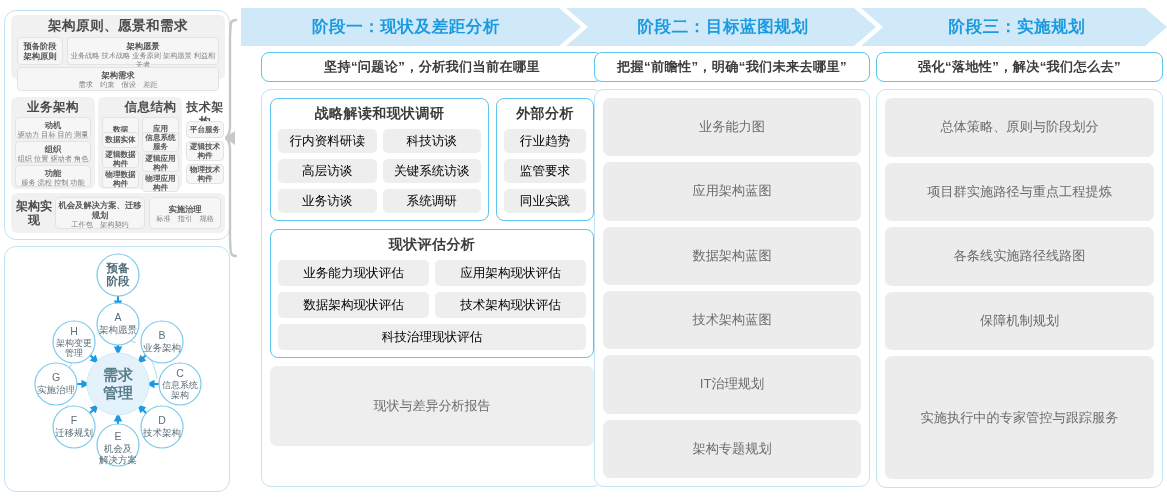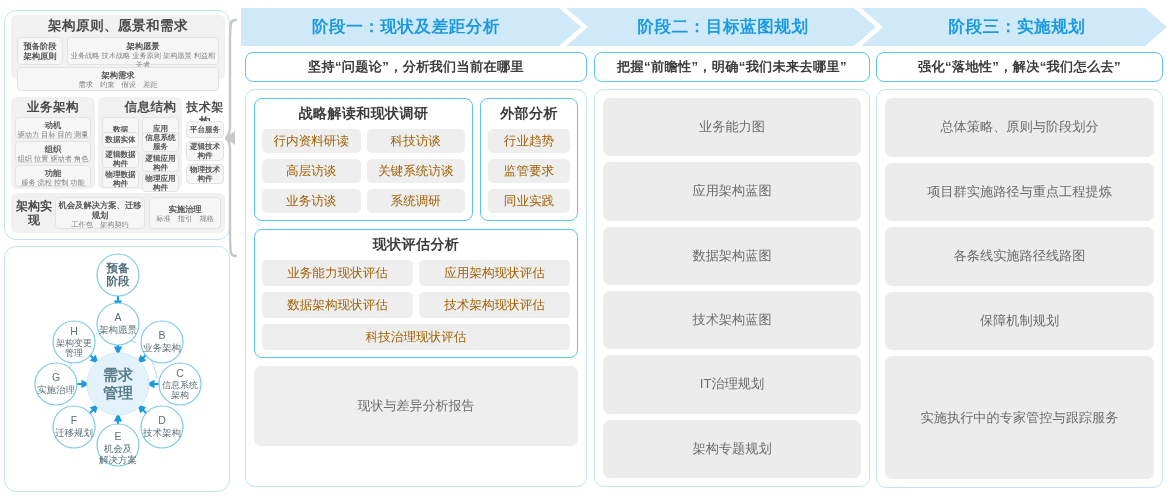--- a/index.html
+++ b/index.html
@@ -283,7 +283,7 @@
     <div class="phase-band-label" style="left:632px;width:288px;">阶段三：实施规划</div>
   </div>
 
-  <div class="phase-column" id="phase-column-1" style="left:245px;width:342px;">
+  <div class="phase-column" id="phase-column-1" style="left:261px;width:342px;">
     <div class="phase-statement">坚持“问题论”，分析我们当前在哪里</div>
     <div class="phase-body" style="height:398px;">
 

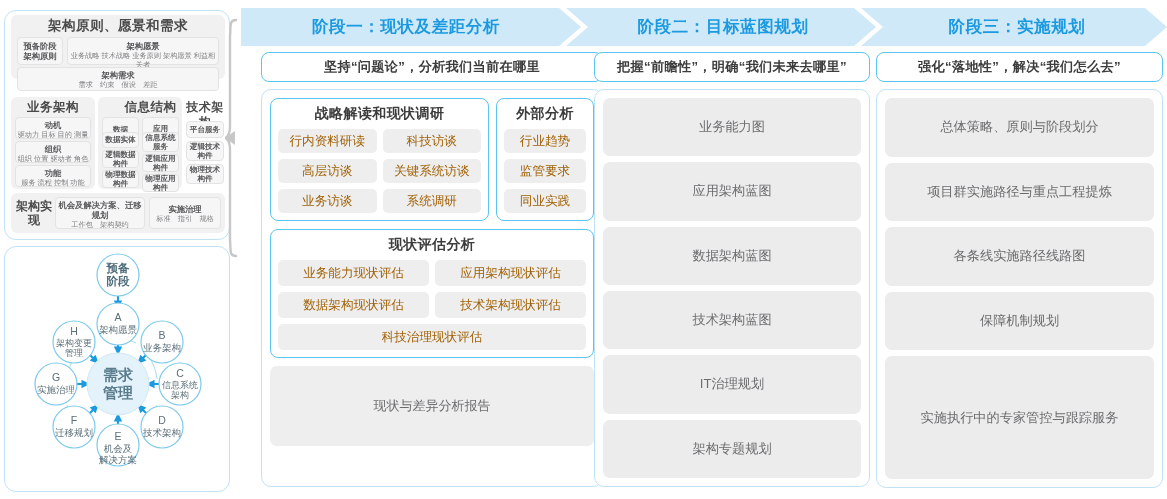--- a/index.html
+++ b/index.html
@@ -74,7 +74,7 @@
   }
   .chip{
     background:#eeeeee;border-radius:5px;display:flex;align-items:center;justify-content:center;
-    font-size:12.6px;color:#a16207;box-sizing:border-box;text-align:center;
+    font-size:12.6px;color:#000000;box-sizing:border-box;text-align:center;
   }
   .chip-grid2{display:grid;grid-template-columns:1fr 1fr;gap:6px;}
   .chip-col{display:flex;flex-direction:column;gap:6px;}

